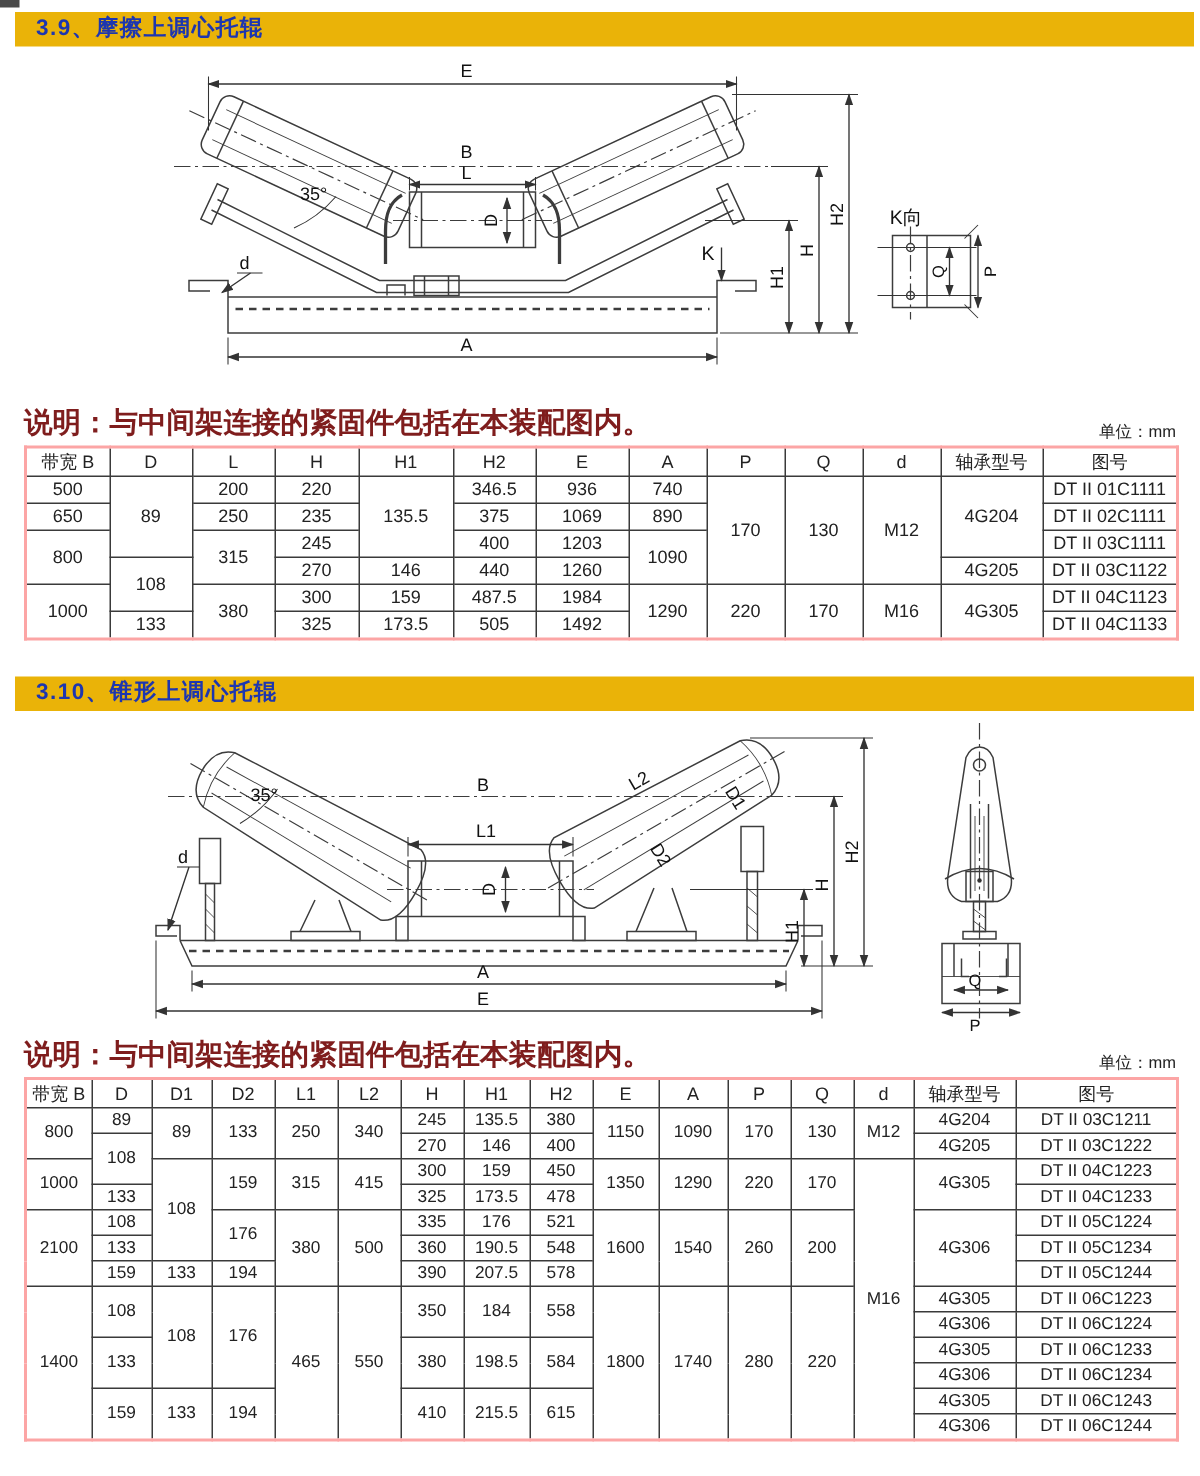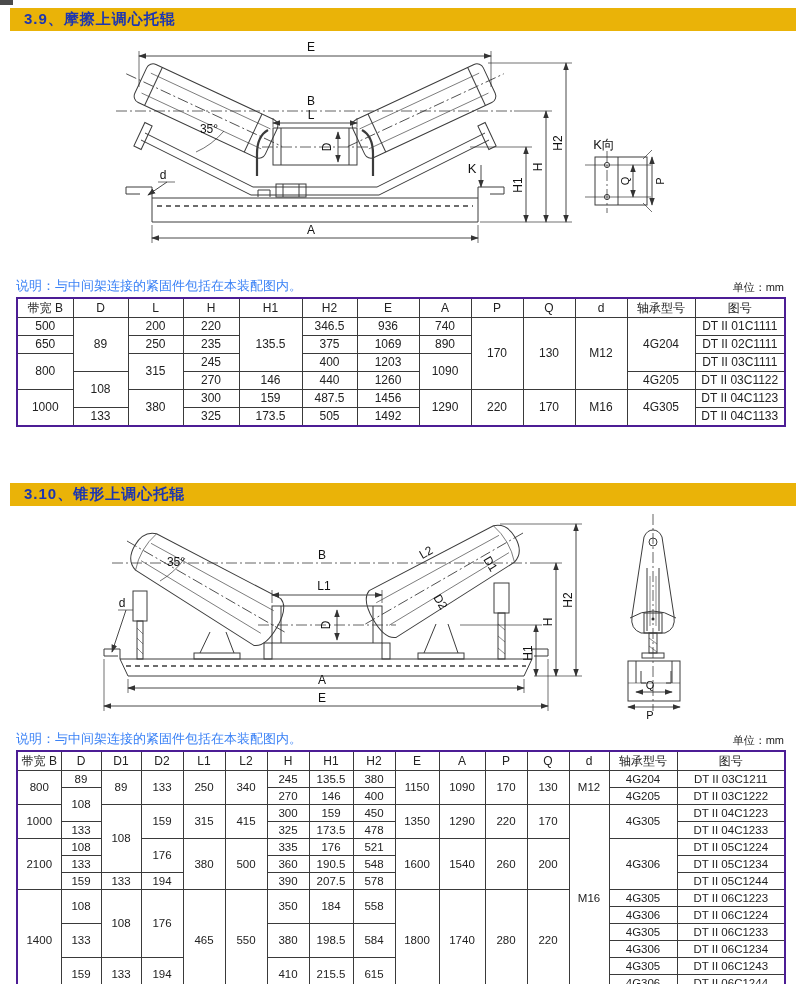--- a/index.html
+++ b/index.html
@@ -15,7 +15,7 @@
   .bar.second{margin-top:56px;}
   svg{display:block;}
   .meta{display:flex;justify-content:space-between;align-items:flex-end;padding:0 16px;height:20px;}
-  .note{font-size:13px;color:#3b82f6;}
+  .note{font-size:19px;color:#7f1d1d;font-weight:bold;}
   .unit{font-size:11px;color:#222;text-align:right;}
   table{border-collapse:collapse;margin:2px 16px 0;width:768px;table-layout:fixed;border:2px solid #4c1d95;}
   td,th{

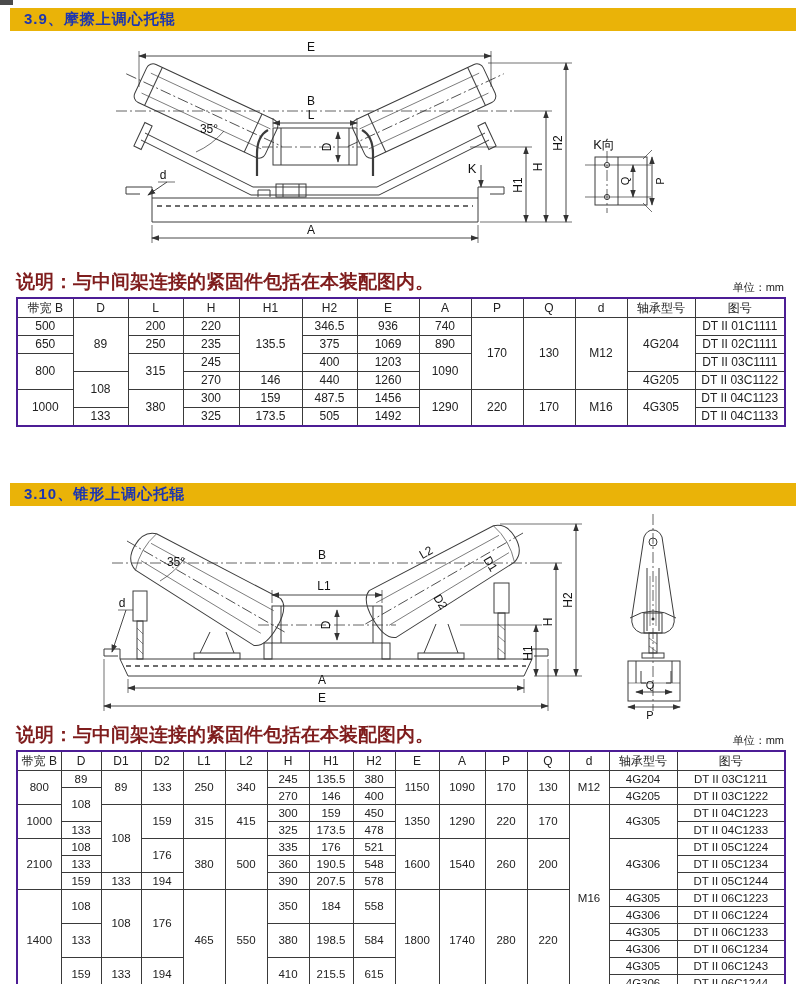--- a/index.html
+++ b/index.html
@@ -17,7 +17,7 @@
   .meta{display:flex;justify-content:space-between;align-items:flex-end;padding:0 16px;height:20px;}
   .note{font-size:19px;color:#7f1d1d;font-weight:bold;}
   .unit{font-size:11px;color:#222;text-align:right;}
-  table{border-collapse:collapse;margin:2px 16px 0;width:768px;table-layout:fixed;border:2px solid #4c1d95;}
+  table{border-collapse:collapse;margin:2px 16px 0;width:768px;table-layout:fixed;border:2px solid #fca5a5;}
   td,th{
     border:1px solid #3a3a3a;text-align:center;vertical-align:middle;
     font-size:12px;font-weight:normal;color:#222;padding:0;height:17px;

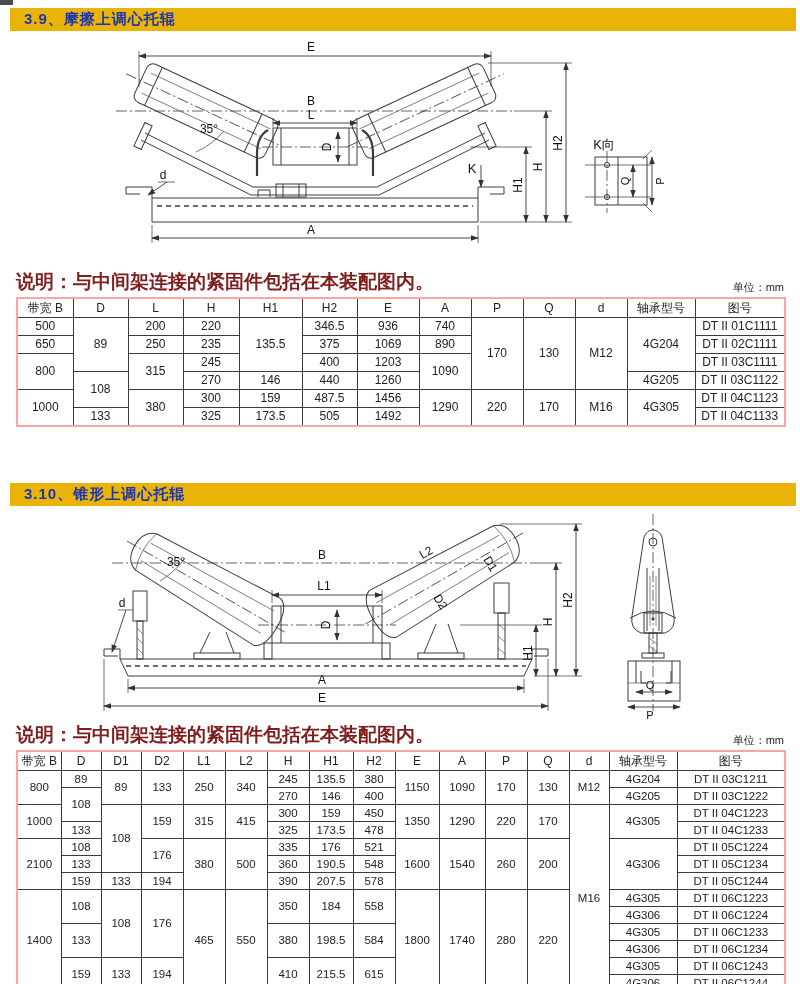--- a/index.html
+++ b/index.html
@@ -261,7 +261,7 @@
           <td>300</td>
           <td>159</td>
           <td>487.5</td>
-          <td>1456</td>
+          <td>1984</td>
           <td rowspan="2">1290</td>
           <td rowspan="2">220</td>
           <td rowspan="2">170</td>

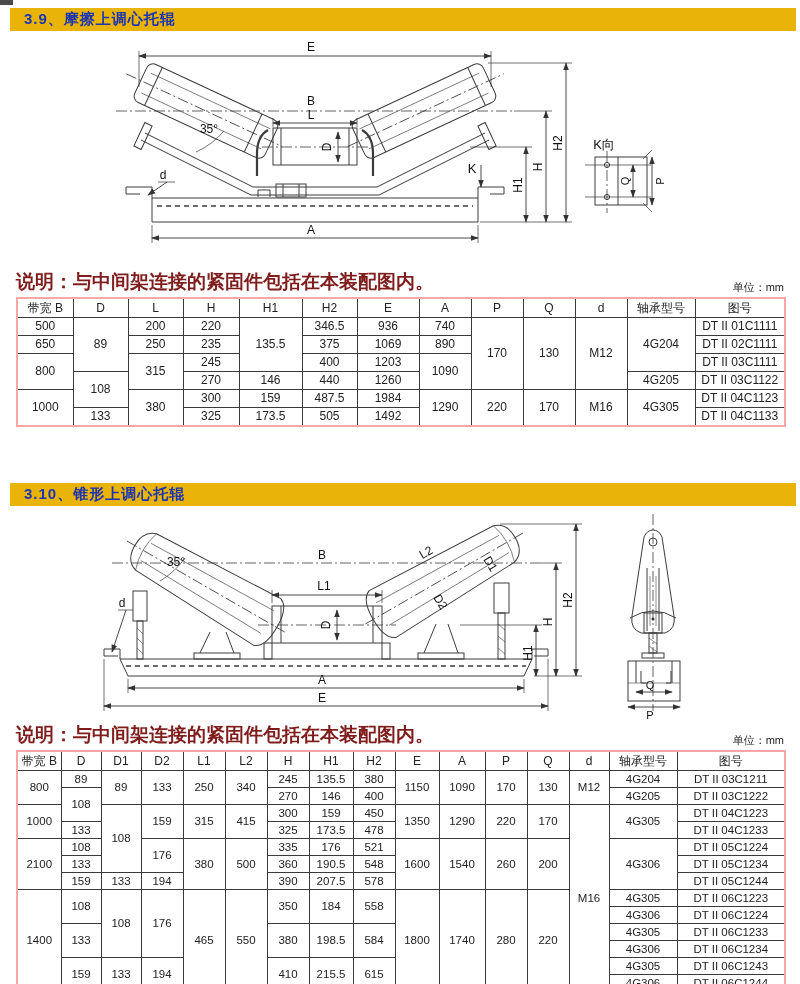--- a/index.html
+++ b/index.html
@@ -12,7 +12,7 @@
     background:#eab308;color:#1d36b0;font-weight:bold;font-size:15px;letter-spacing:1px;
     padding:3px 0 4px 14px;margin:8px 4px 0 10px;line-height:16px;
   }
-  .bar.second{margin-top:56px;}
+  .bar.second{margin-top:24px;}
   svg{display:block;}
   .meta{display:flex;justify-content:space-between;align-items:flex-end;padding:0 16px;height:20px;}
   .note{font-size:19px;color:#7f1d1d;font-weight:bold;}

